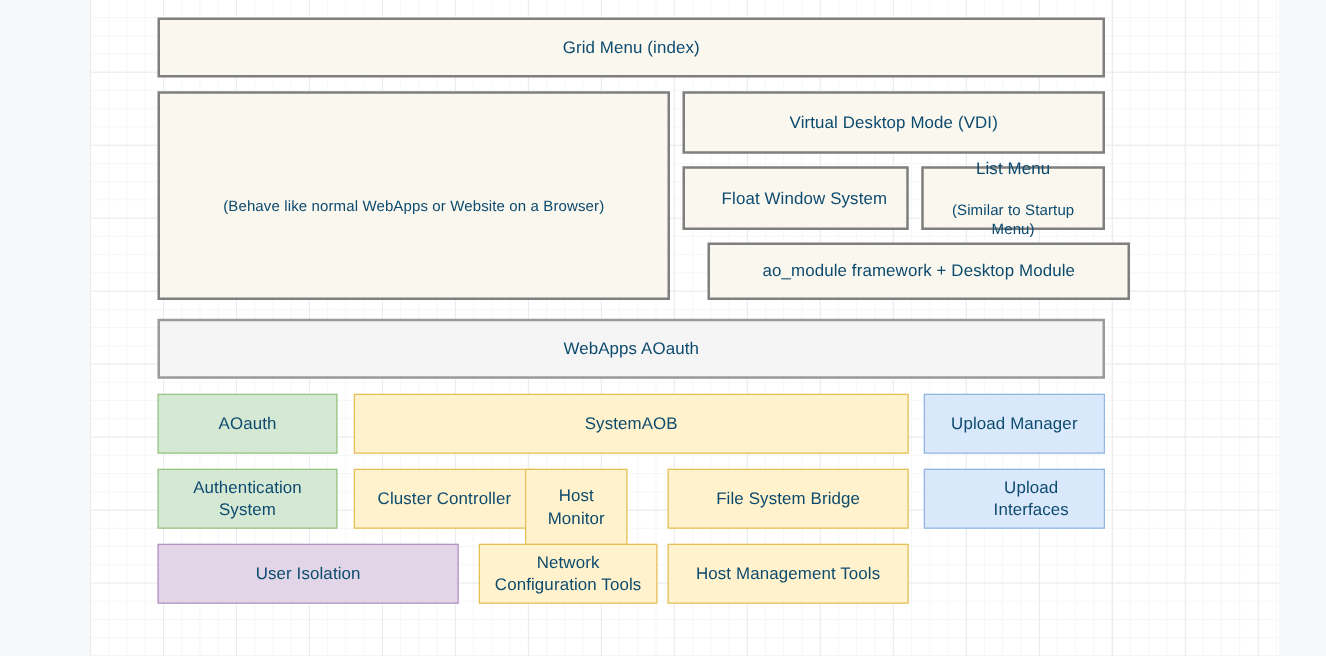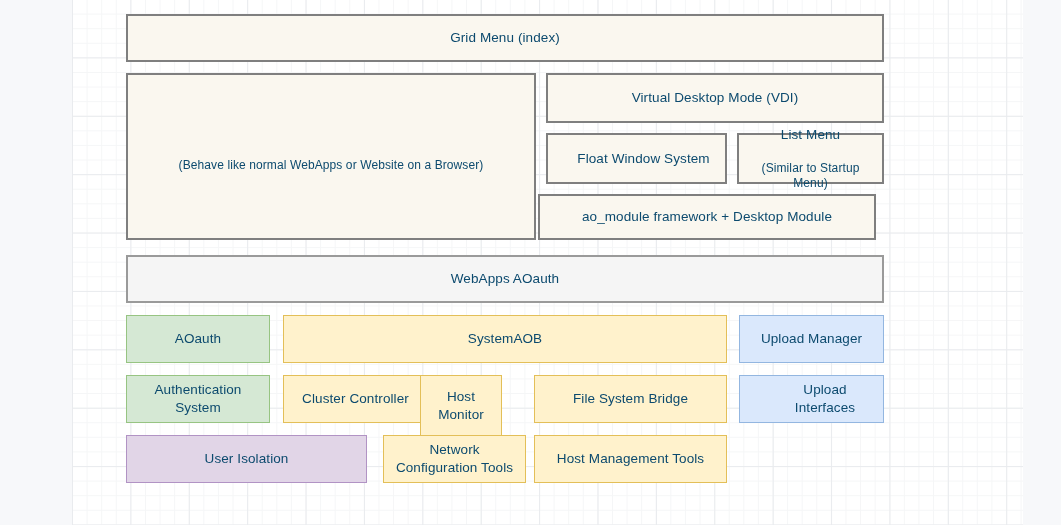--- a/index.html
+++ b/index.html
@@ -121,7 +121,7 @@
         <div class="main">List Menu</div>
         <div class="sub">(Similar to Startup Menu)</div>
       </div>
-      <div class="node t-cream" style="left: 538px; top: 194px; width: 338px; height: 46px;">
+      <div class="node t-cream" style="left: 566px; top: 194px; width: 338px; height: 46px;">
         <div class="main">ao_module framework + Desktop Module</div>
       </div>
       <div class="node t-gray" style="left: 126px; top: 255px; width: 758px; height: 48px;">

